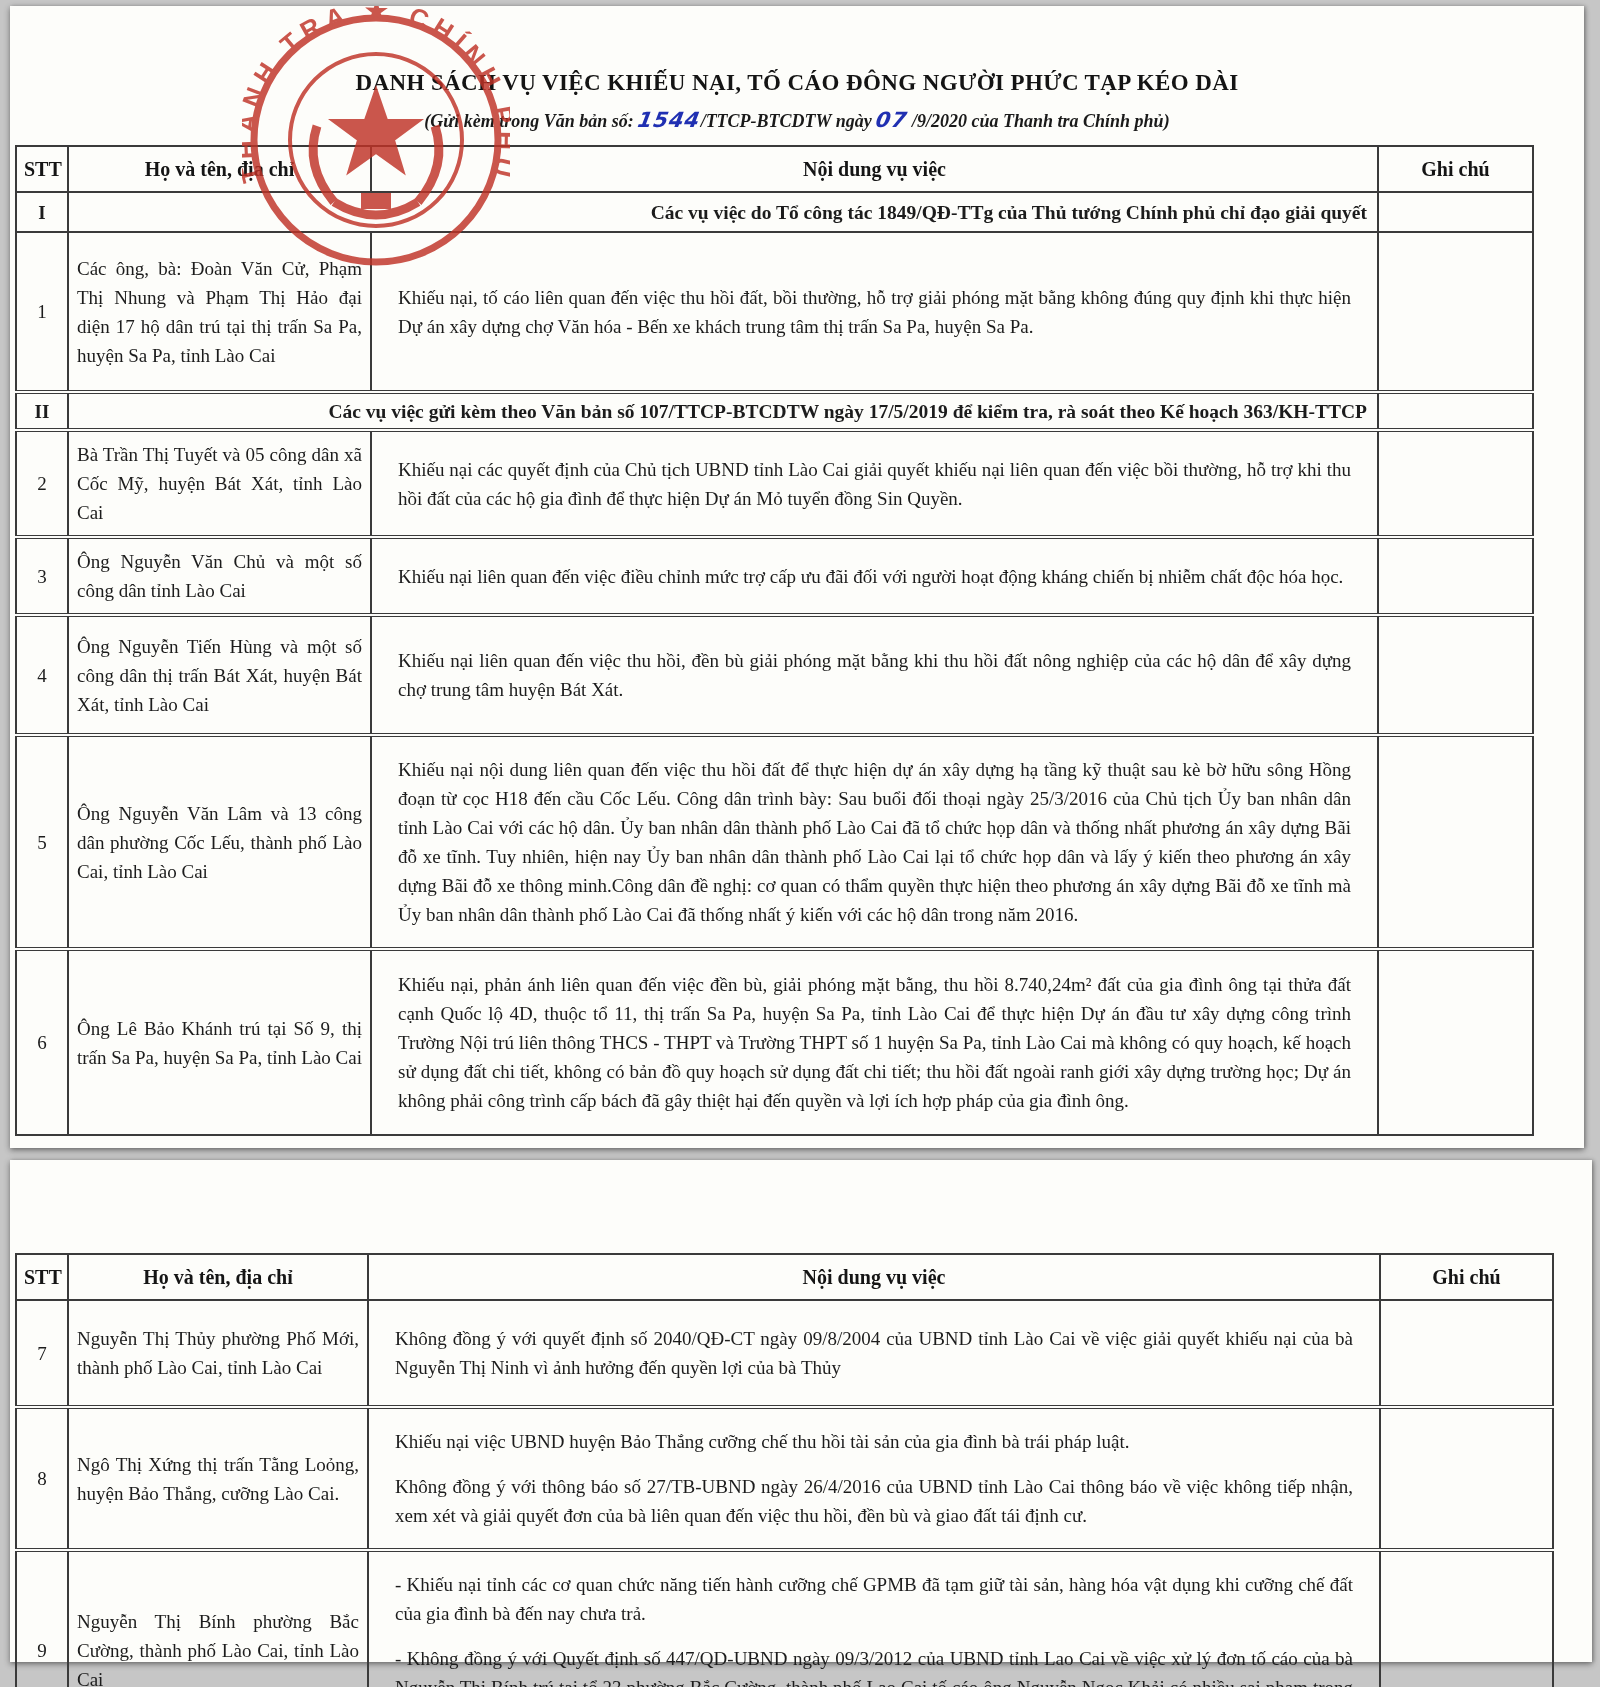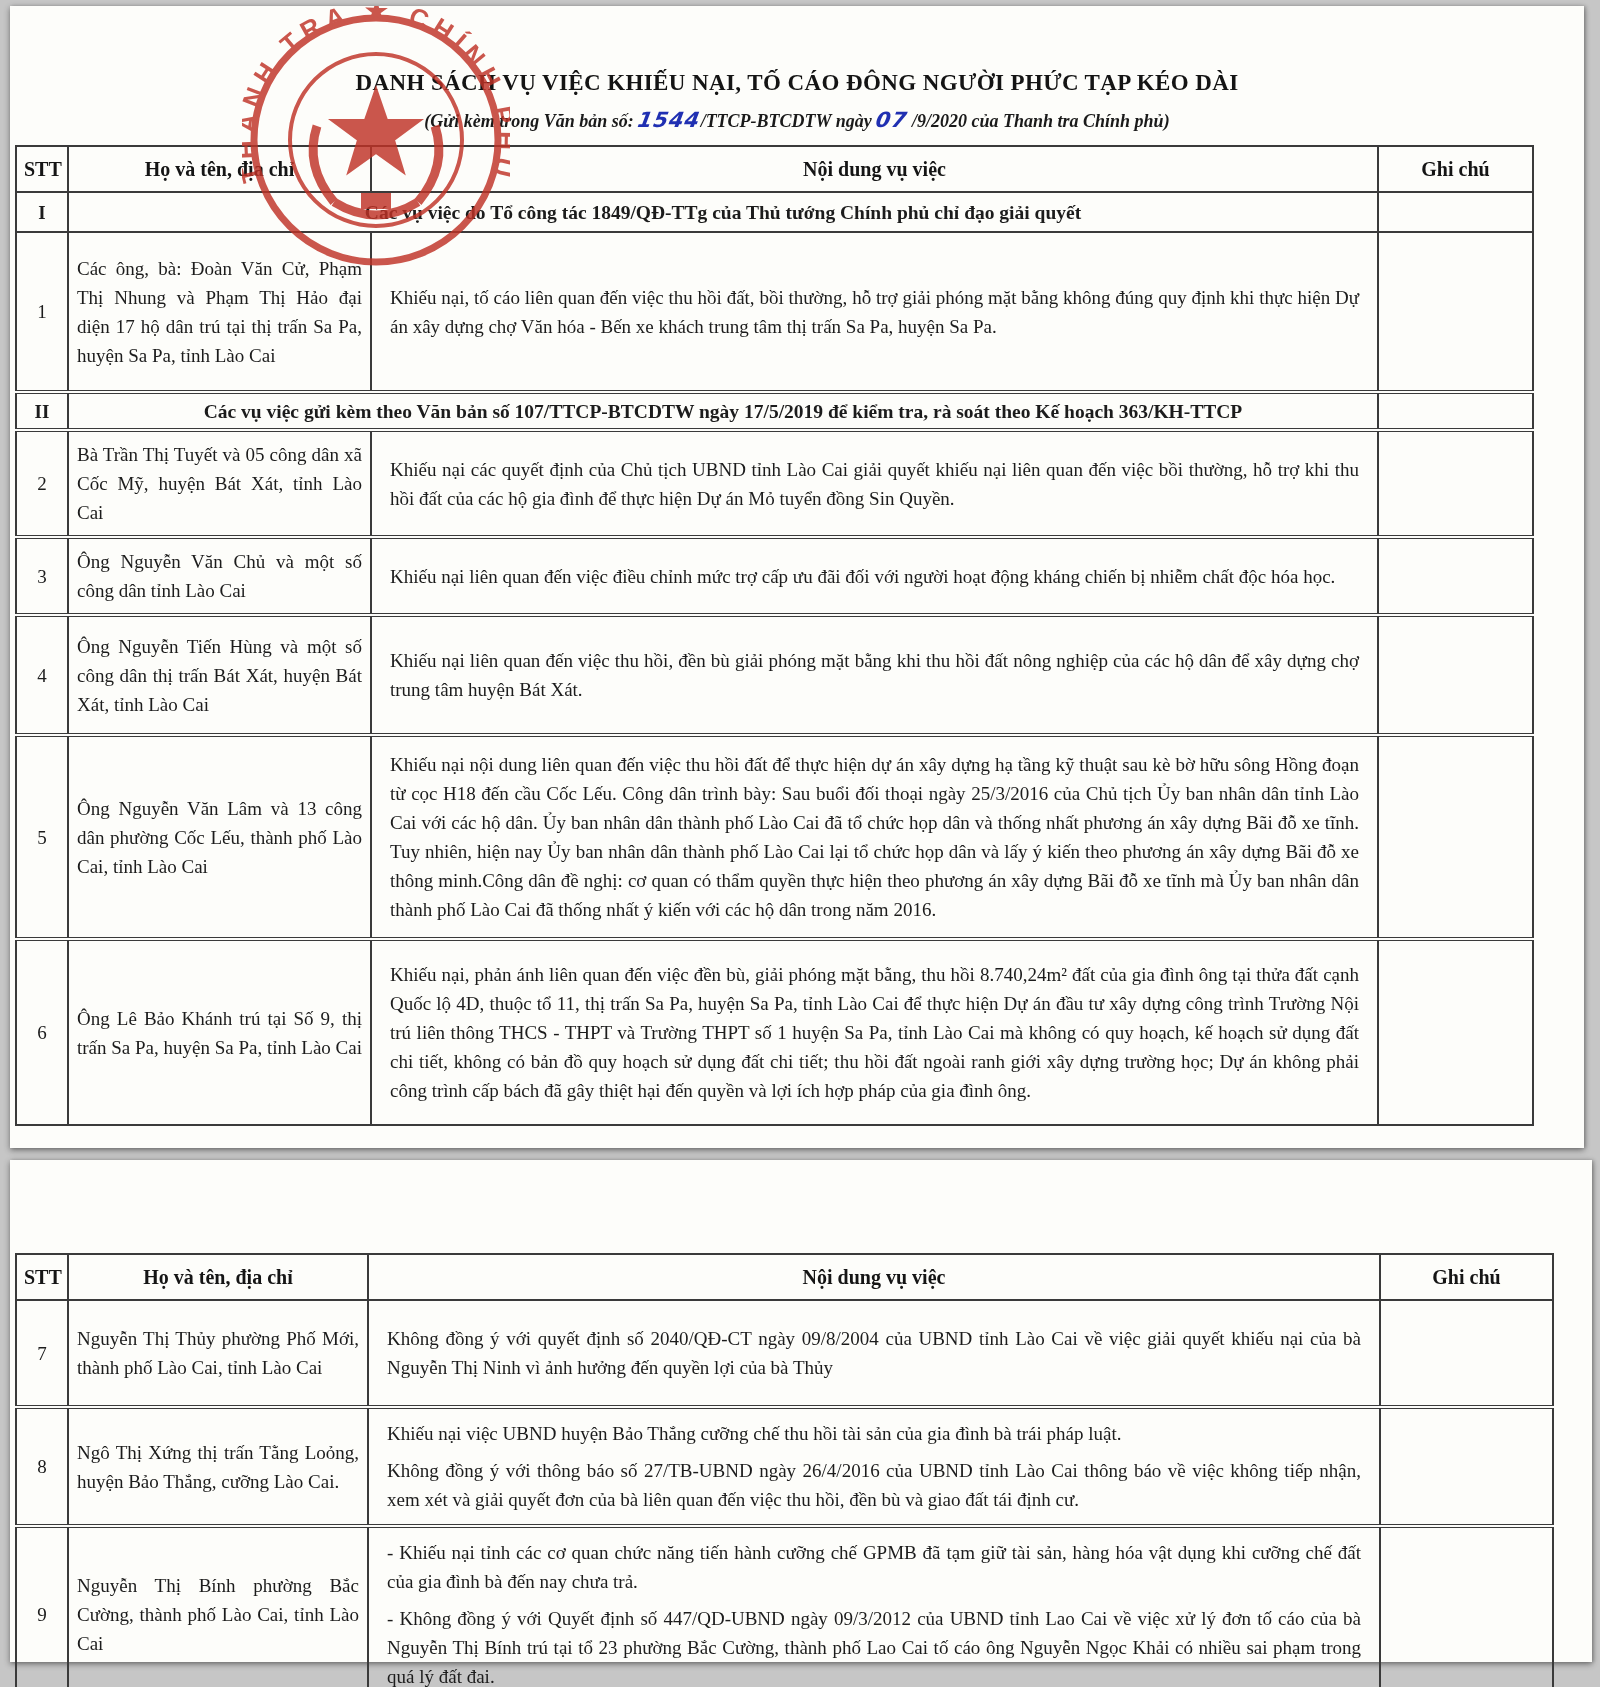--- a/index.html
+++ b/index.html
@@ -39,7 +39,7 @@
   .name{text-align:justify;padding:8px 8px;}
   .content{text-align:justify;}
   .content p{margin:8px;}
-  .section-label{font-weight:bold;text-align:center;font-size:19.5px;}
+  .section-label{font-weight:bold;text-align:right;font-size:19.5px;}
   .section-id{font-weight:bold;text-align:center;}
 </style>
 </head>

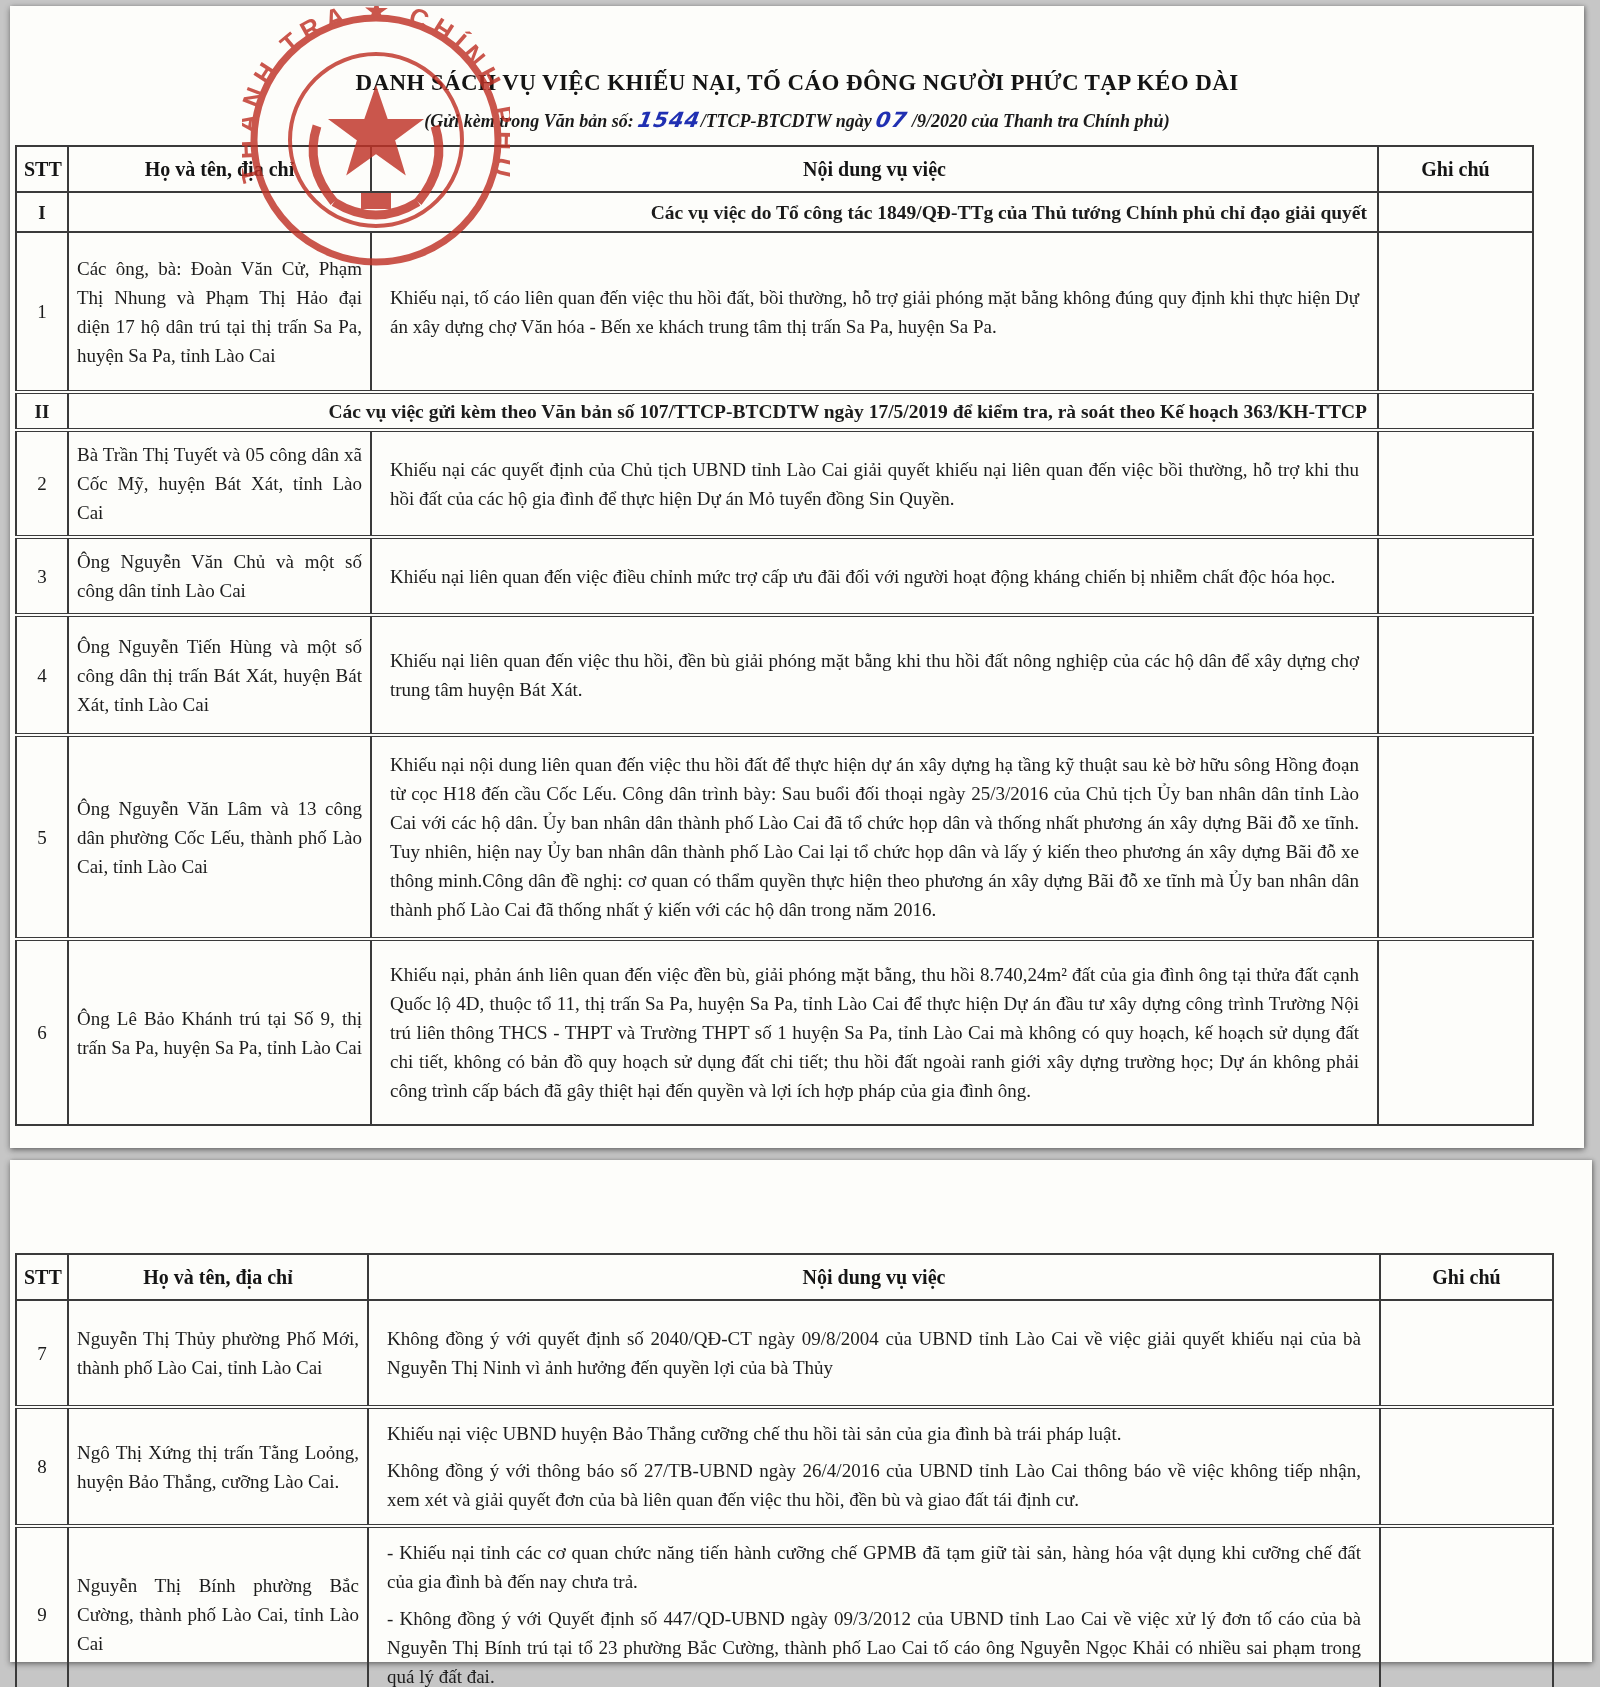--- a/index.html
+++ b/index.html
@@ -38,7 +38,7 @@
   .stt{text-align:center;}
   .name{text-align:justify;padding:8px 8px;}
   .content{text-align:justify;}
-  .content p{margin:8px;}
+  .content p{margin:16px;}
   .section-label{font-weight:bold;text-align:right;font-size:19.5px;}
   .section-id{font-weight:bold;text-align:center;}
 </style>

